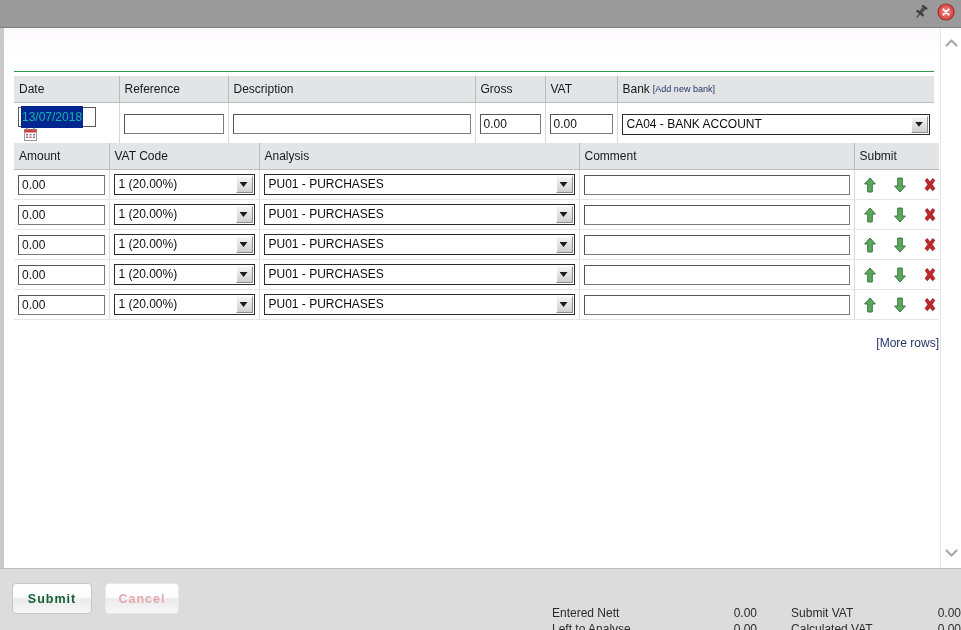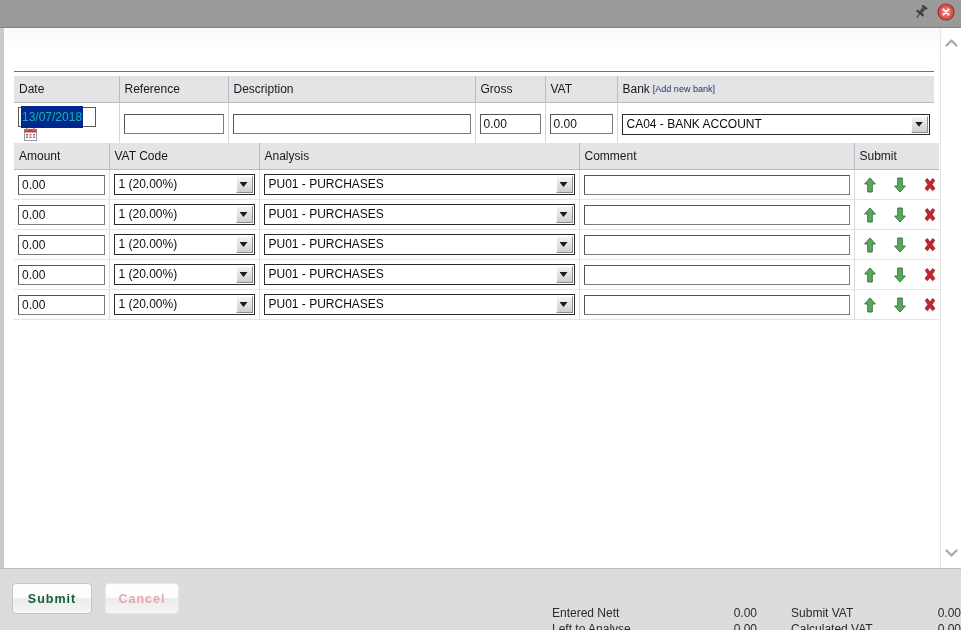--- a/index.html
+++ b/index.html
@@ -609,6 +609,9 @@
         </tbody>
       </table>
 
+      <div class="more-rows-wrap">
+        <a class="more-rows" href="#">[More rows]</a>
+      </div>
 
     </div>
   </div>

